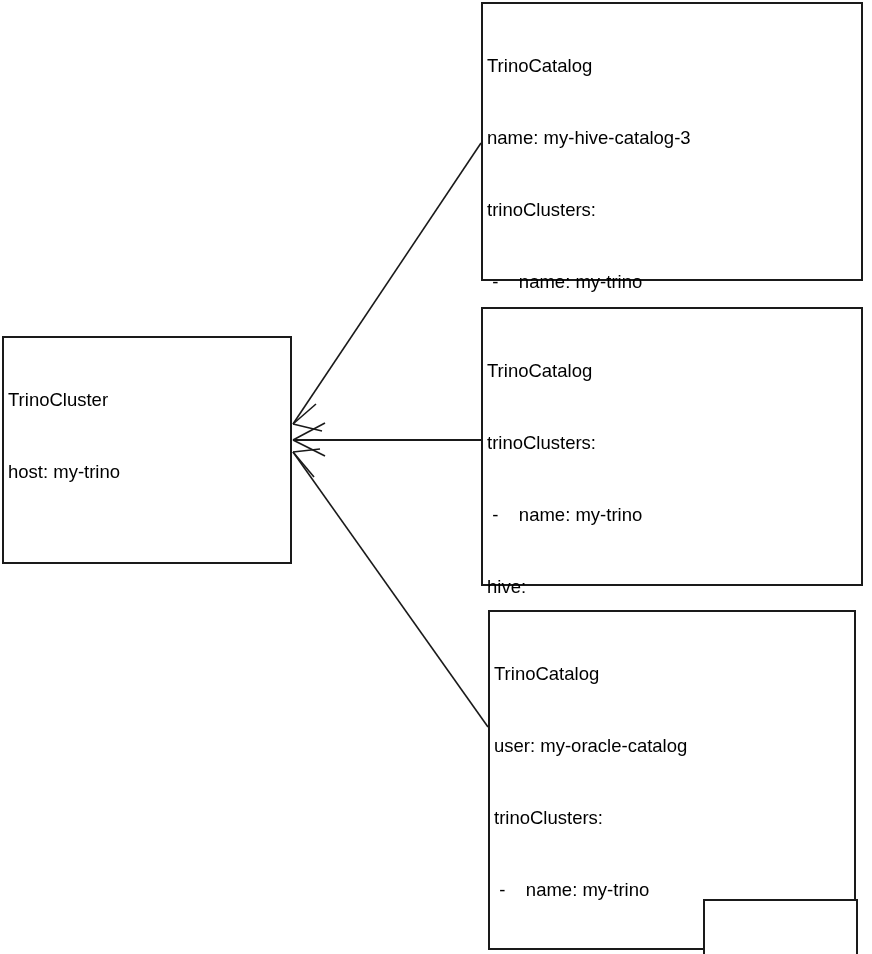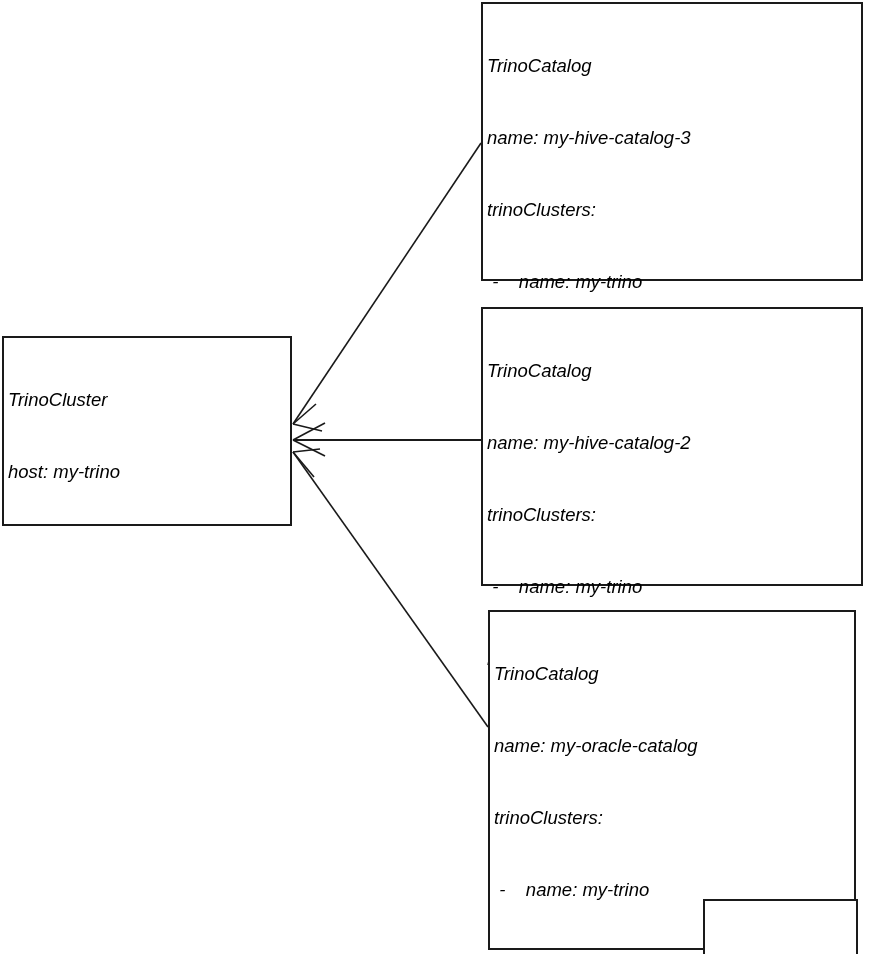--- a/index.html
+++ b/index.html
@@ -34,7 +34,6 @@
   }
   .line-row {
     white-space: pre;
-    font-style: italic;
   }
   #edges {
     position: absolute;

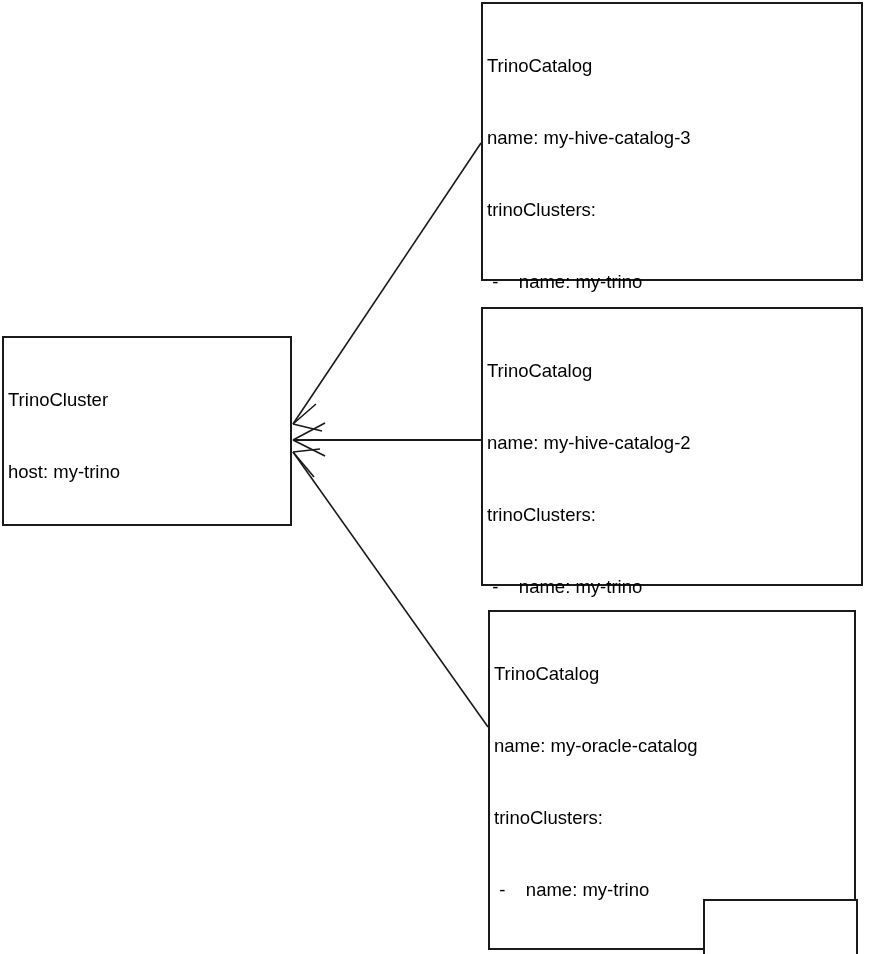--- a/index.html
+++ b/index.html
@@ -93,7 +93,7 @@
     </g>
   </svg>
 
-  <div class="box" style="left:2px; top:336px; width:290px; height:190px;">
+  <div class="box" style="left:2px; top:336px; width:290px; height:228px;">
     <div class="box-text">
       <div class="line-row">TrinoCluster</div>
       <div class="line-row">host: my-trino</div>

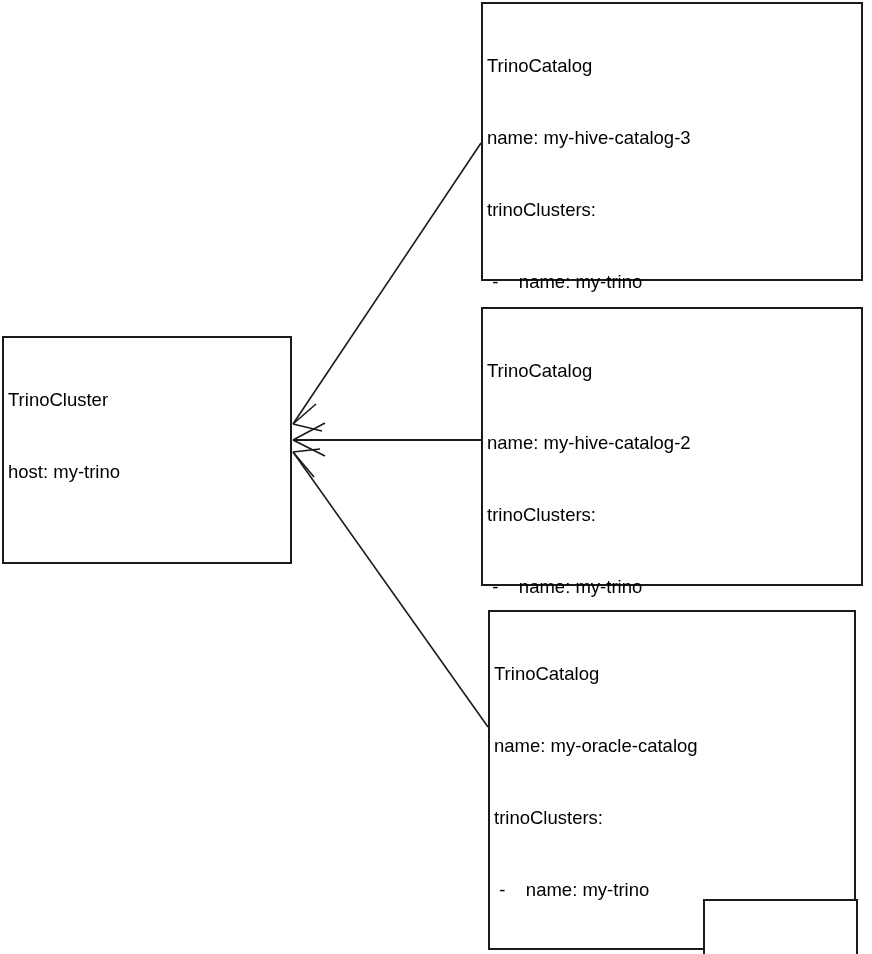--- a/index.html
+++ b/index.html
@@ -117,7 +117,6 @@
   <div class="box" style="left:481px; top:307px; width:382px; height:279px;">
     <div class="box-text">
       <div class="line-row">TrinoCatalog</div>
-      <div class="line-row">name: my-hive-catalog-2</div>
       <div class="line-row">trinoClusters:</div>
       <div class="line-row"> -    name: my-trino</div>
       <div class="line-row">hive:</div>

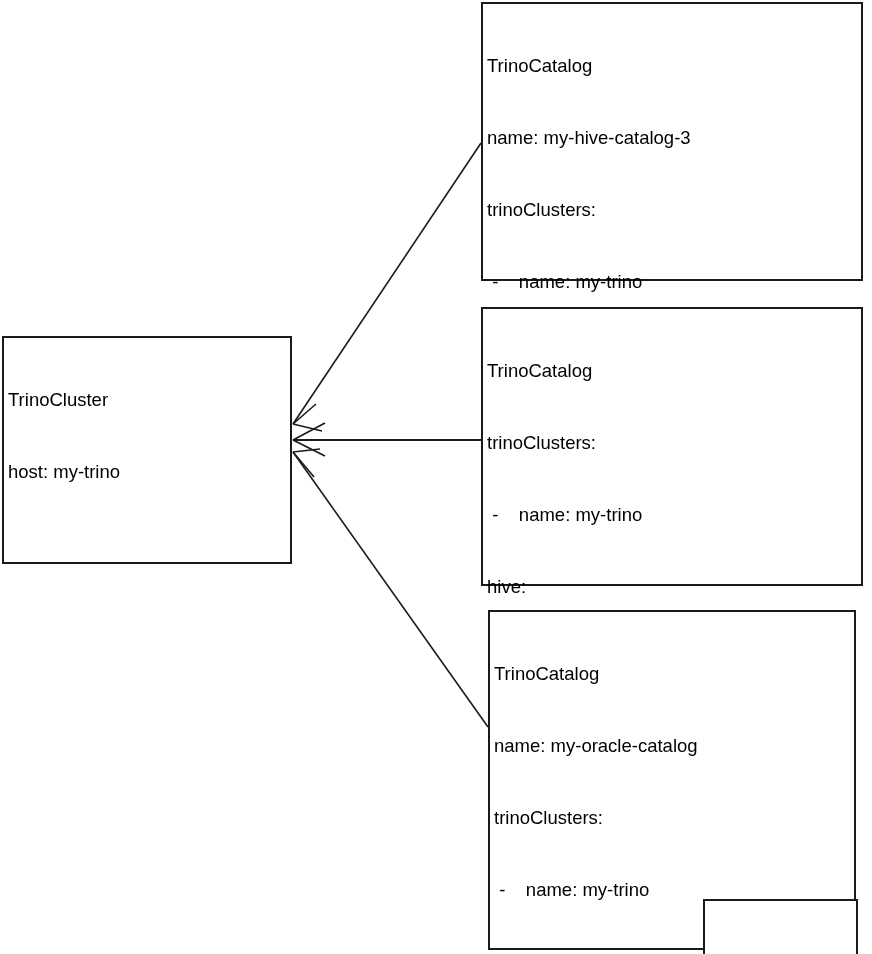--- a/index.html
+++ b/index.html
@@ -129,7 +129,7 @@
   <div class="box" style="left:488px; top:610px; width:368px; height:340px;">
     <div class="box-text">
       <div class="line-row">TrinoCatalog</div>
-      <div class="line-row">name: my-oracle-catalog</div>
+      <div class="line-row">user: my-oracle-catalog</div>
       <div class="line-row">trinoClusters:</div>
       <div class="line-row"> -    name: my-trino</div>
       <div class="line-row">oracle:</div>

